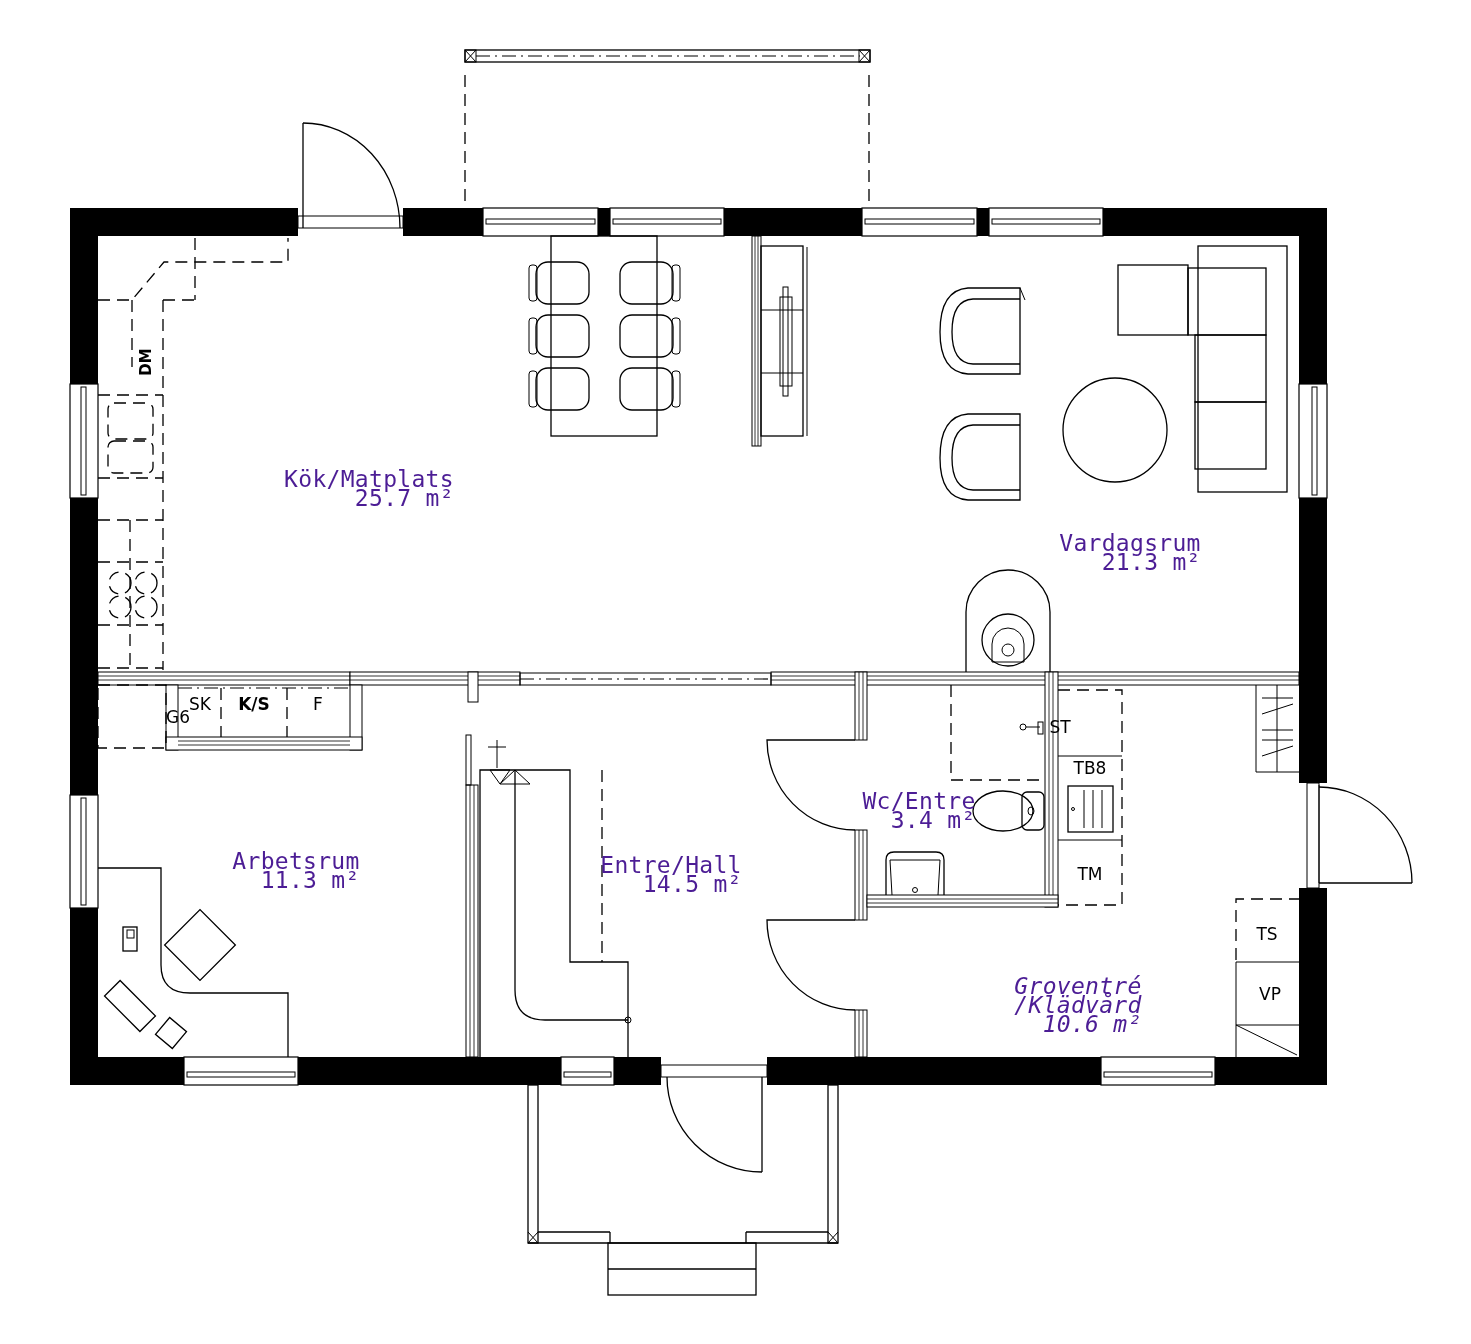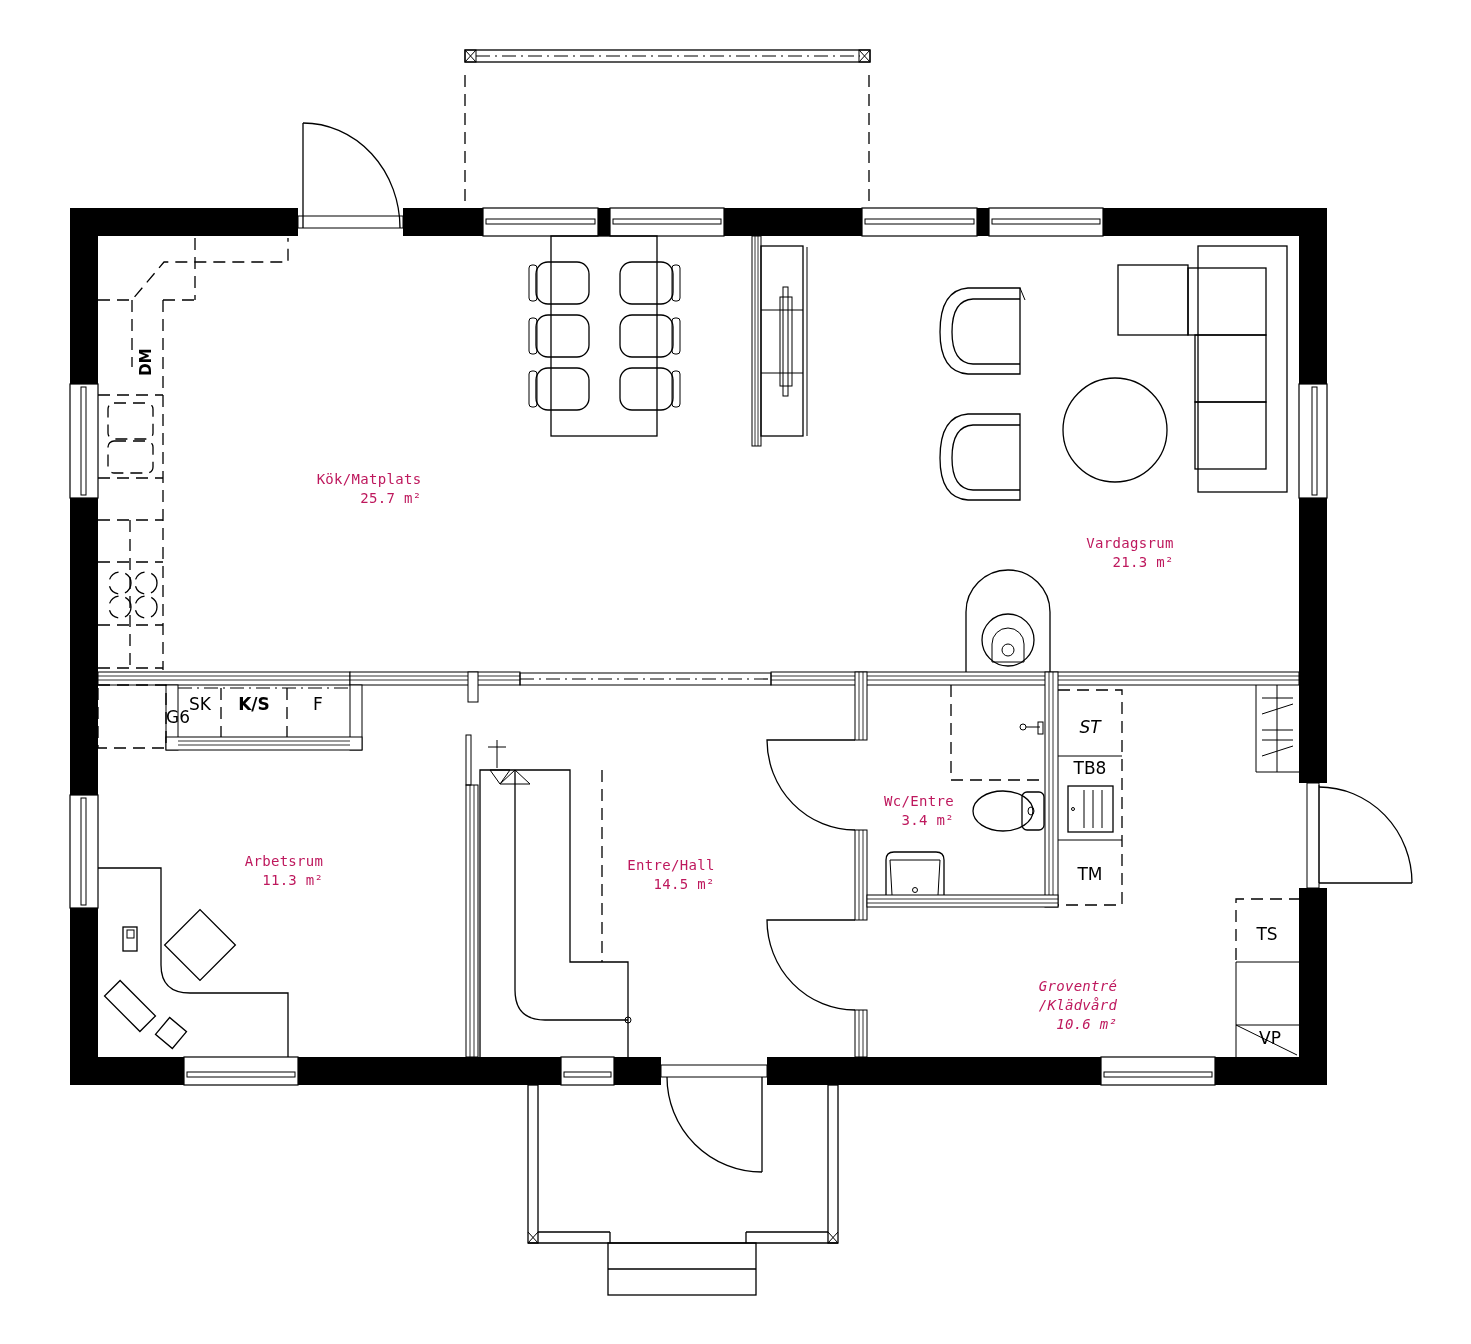--- a/index.html
+++ b/index.html
@@ -14,7 +14,7 @@
   .win { fill: #ffffff; stroke: #000; stroke-width: 1.2; }
   .iwall { fill: #ffffff; stroke: #000; stroke-width: 1; }
   .iwall-lines { stroke: #000; stroke-width: 0.8; }
-  .lbl { position: absolute; font-family: "DejaVu Sans Mono", "Liberation Mono", monospace; font-size: 14px; color: #be185d; text-align: center; line-height: 19px; white-space: nowrap; transform: translateX(-50%); letter-spacing: 0.3px; }
+  .lbl { position: absolute; font-family: "DejaVu Sans Mono", "Liberation Mono", monospace; font-size: 23px; color: #4c1d95; text-align: center; line-height: 19px; white-space: nowrap; transform: translateX(-50%); letter-spacing: 0.3px; }
   .lbl .area { display: block; text-align: right; }
   .tag { position: absolute; font-family: "DejaVu Sans", "Liberation Sans", sans-serif; font-size: 17px; color: #000; transform: translate(-50%, -50%); white-space: nowrap; }
   .tag.rot { transform: translate(-50%, -50%) rotate(-90deg); font-weight: bold; font-size: 15px; }

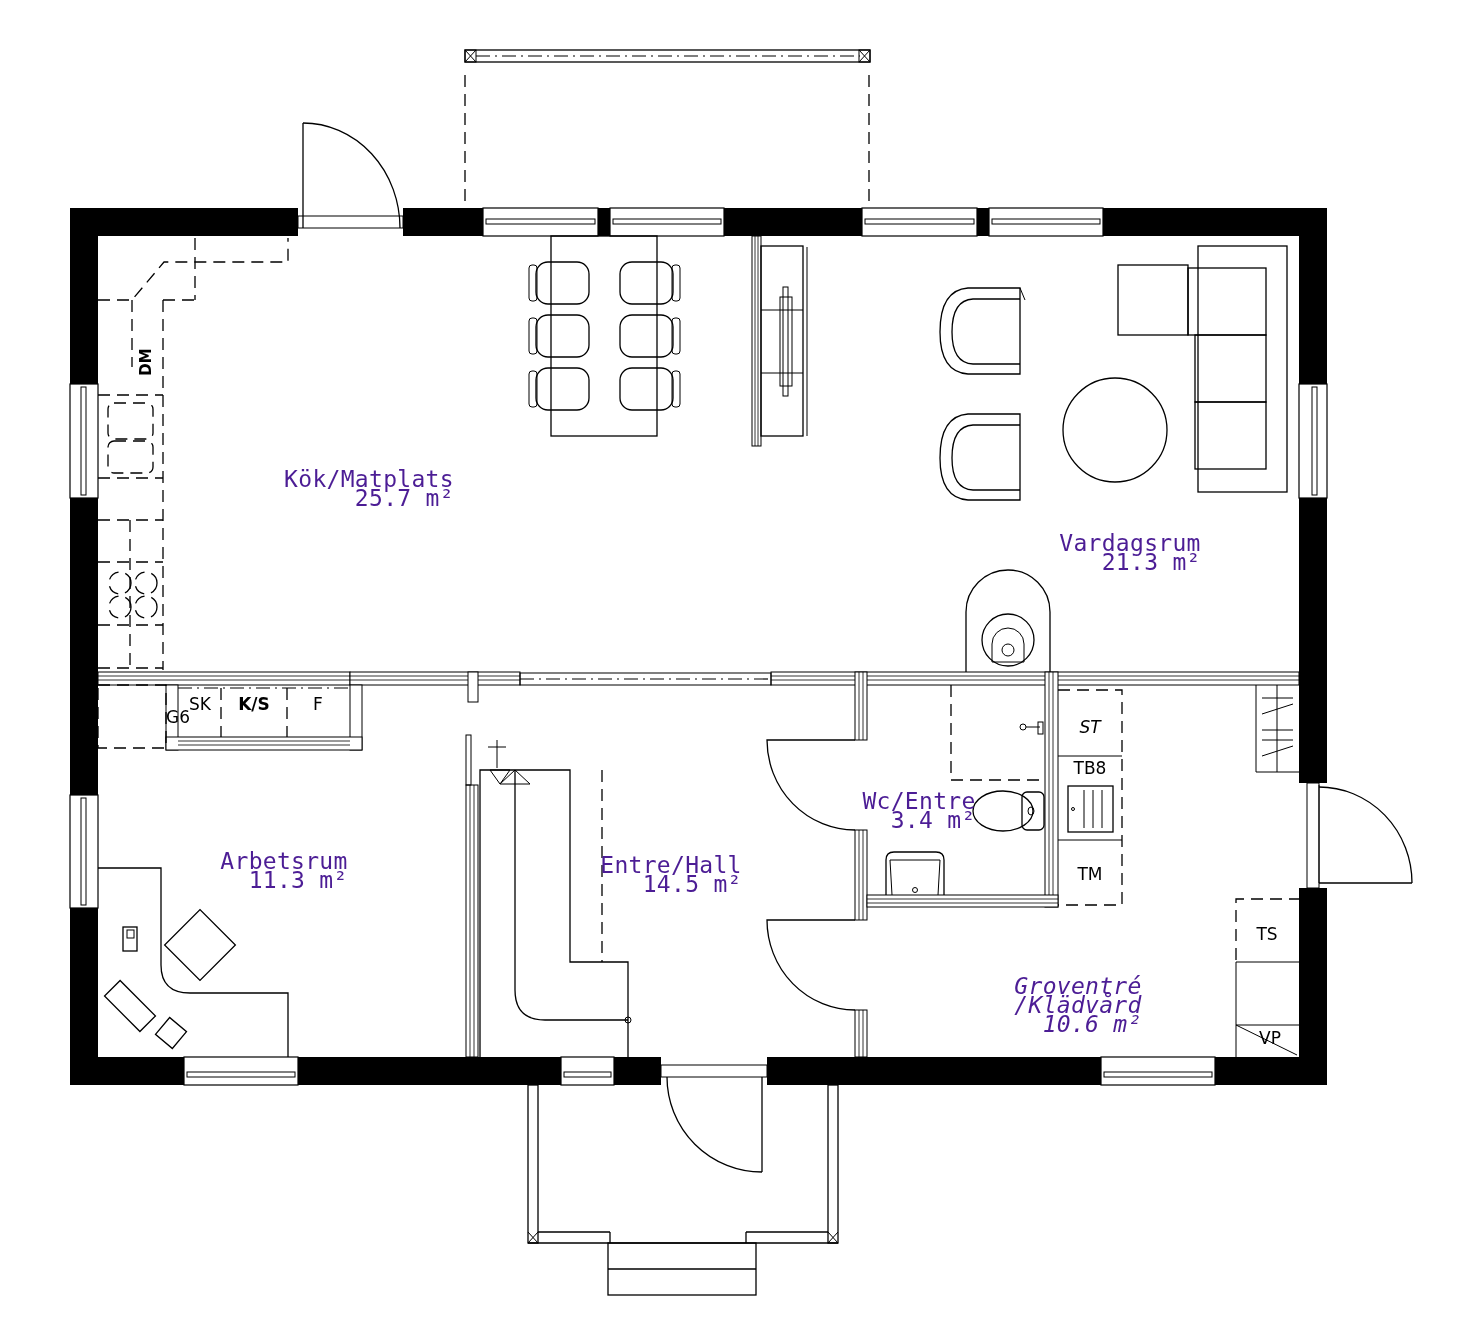--- a/index.html
+++ b/index.html
@@ -364,7 +364,7 @@
 <div class="tag" style="left:200px; top:704px;">SK</div>
 <div class="tag" style="left:254px; top:704px;font-weight:bold;">K/S</div>
 <div class="tag" style="left:318px; top:704px;">F</div>
-<div class="tag" style="left:1090px; top:727px;font-style:italic;">ST</div>
+<div class="tag" style="left:1060px; top:727px;">ST</div>
 <div class="tag" style="left:1090px; top:768px;">TB8</div>
 <div class="tag" style="left:1090px; top:874px;">TM</div>
 <div class="tag" style="left:1267px; top:934px;">TS</div>

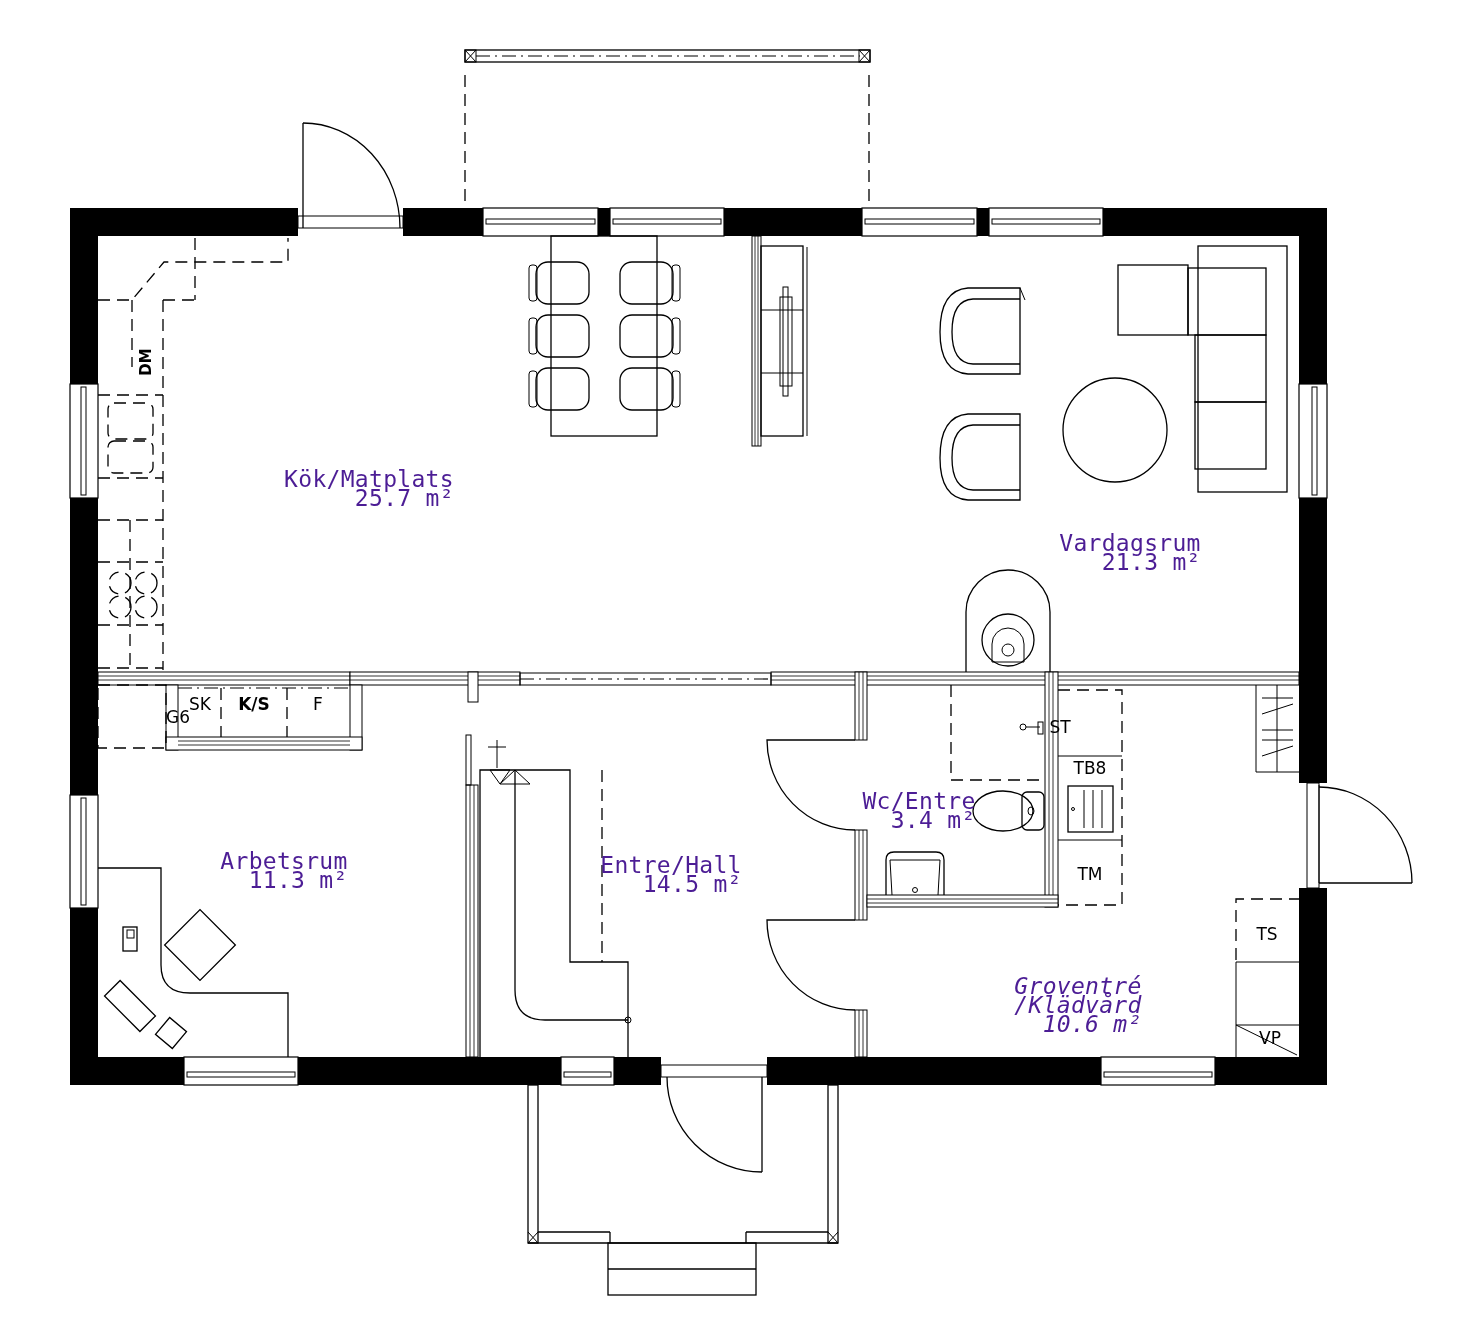--- a/index.html
+++ b/index.html
@@ -341,7 +341,7 @@
   <span>Vardagsrum</span>
   <span class="area">21.3 m²</span>
 </div>
-<div class="lbl" style="left:284px; top:852px;">
+<div class="lbl" style="left:296px; top:852px;">
   <span>Arbetsrum</span>
   <span class="area">11.3 m²</span>
 </div>

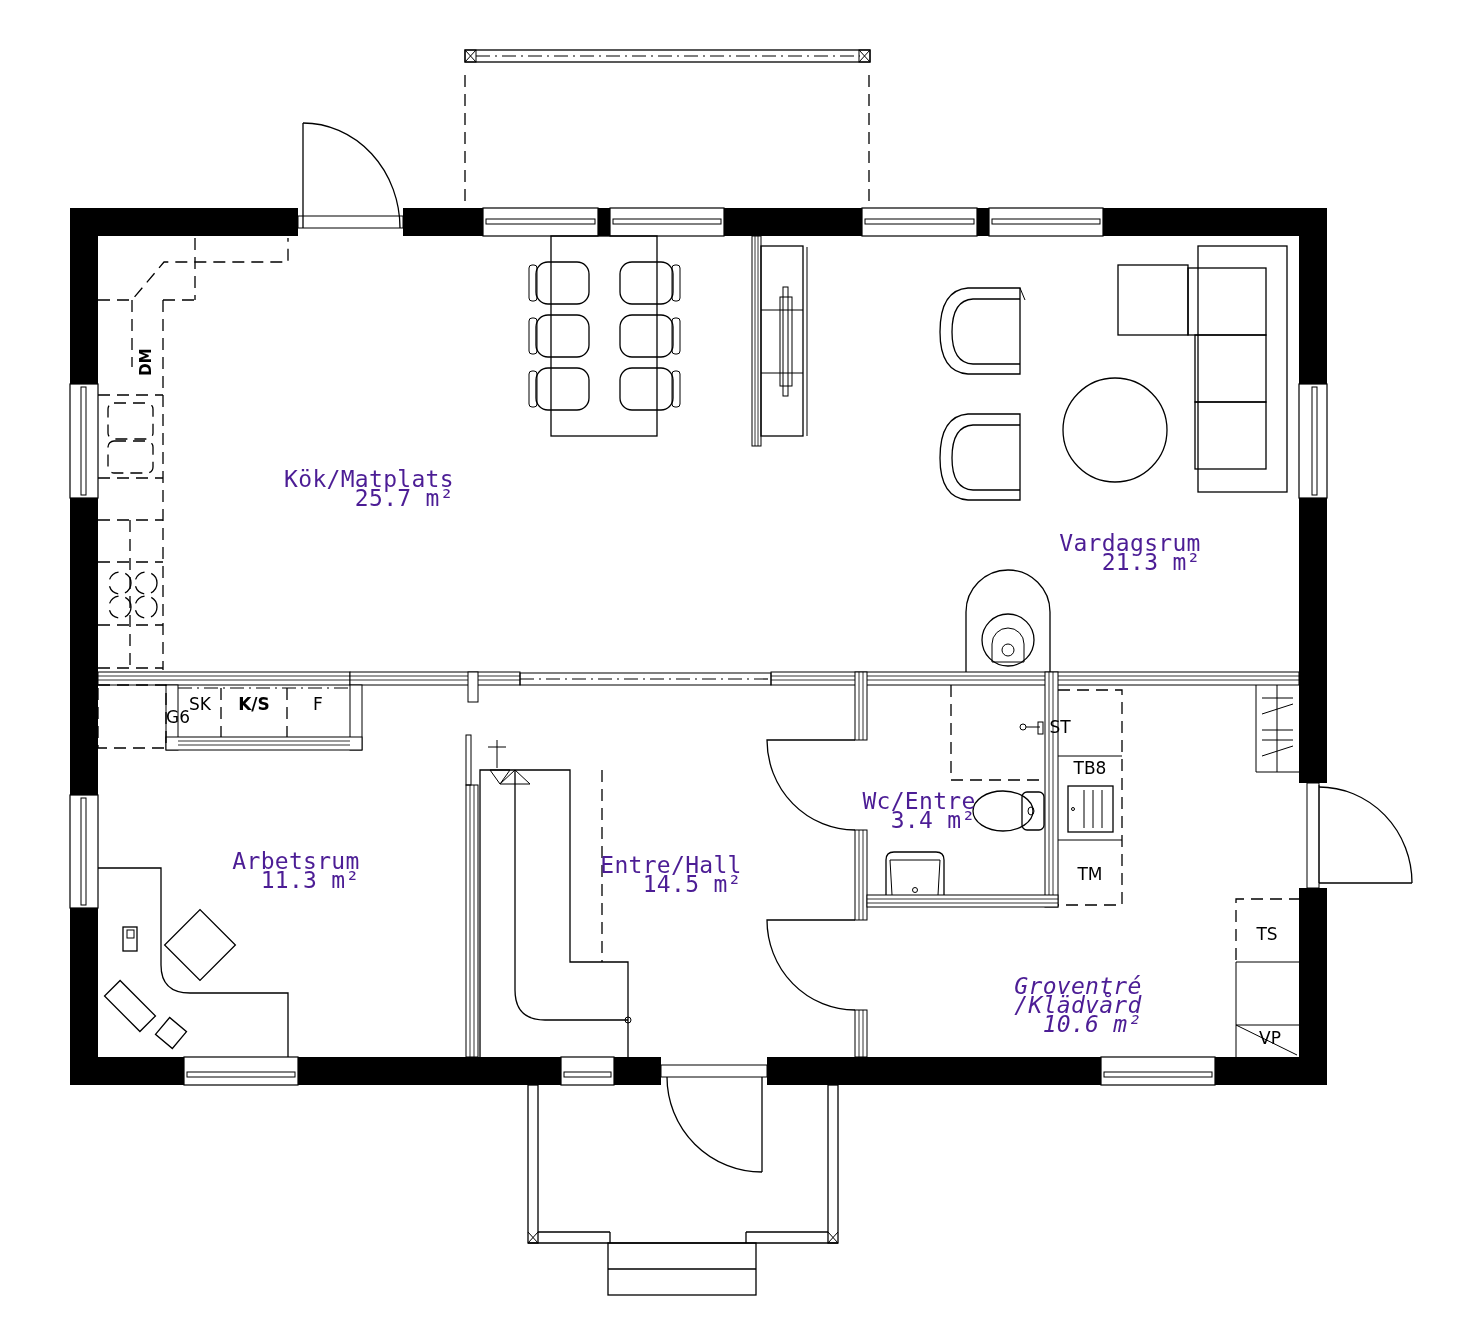--- a/index.html
+++ b/index.html
@@ -368,7 +368,7 @@
 <div class="tag" style="left:1090px; top:768px;">TB8</div>
 <div class="tag" style="left:1090px; top:874px;">TM</div>
 <div class="tag" style="left:1267px; top:934px;">TS</div>
-<div class="tag" style="left:1270px; top:1038px;">VP</div>
+<div class="tag" style="left:1270px; top:994px;">VP</div>
 </div>
 
 </body></html>

